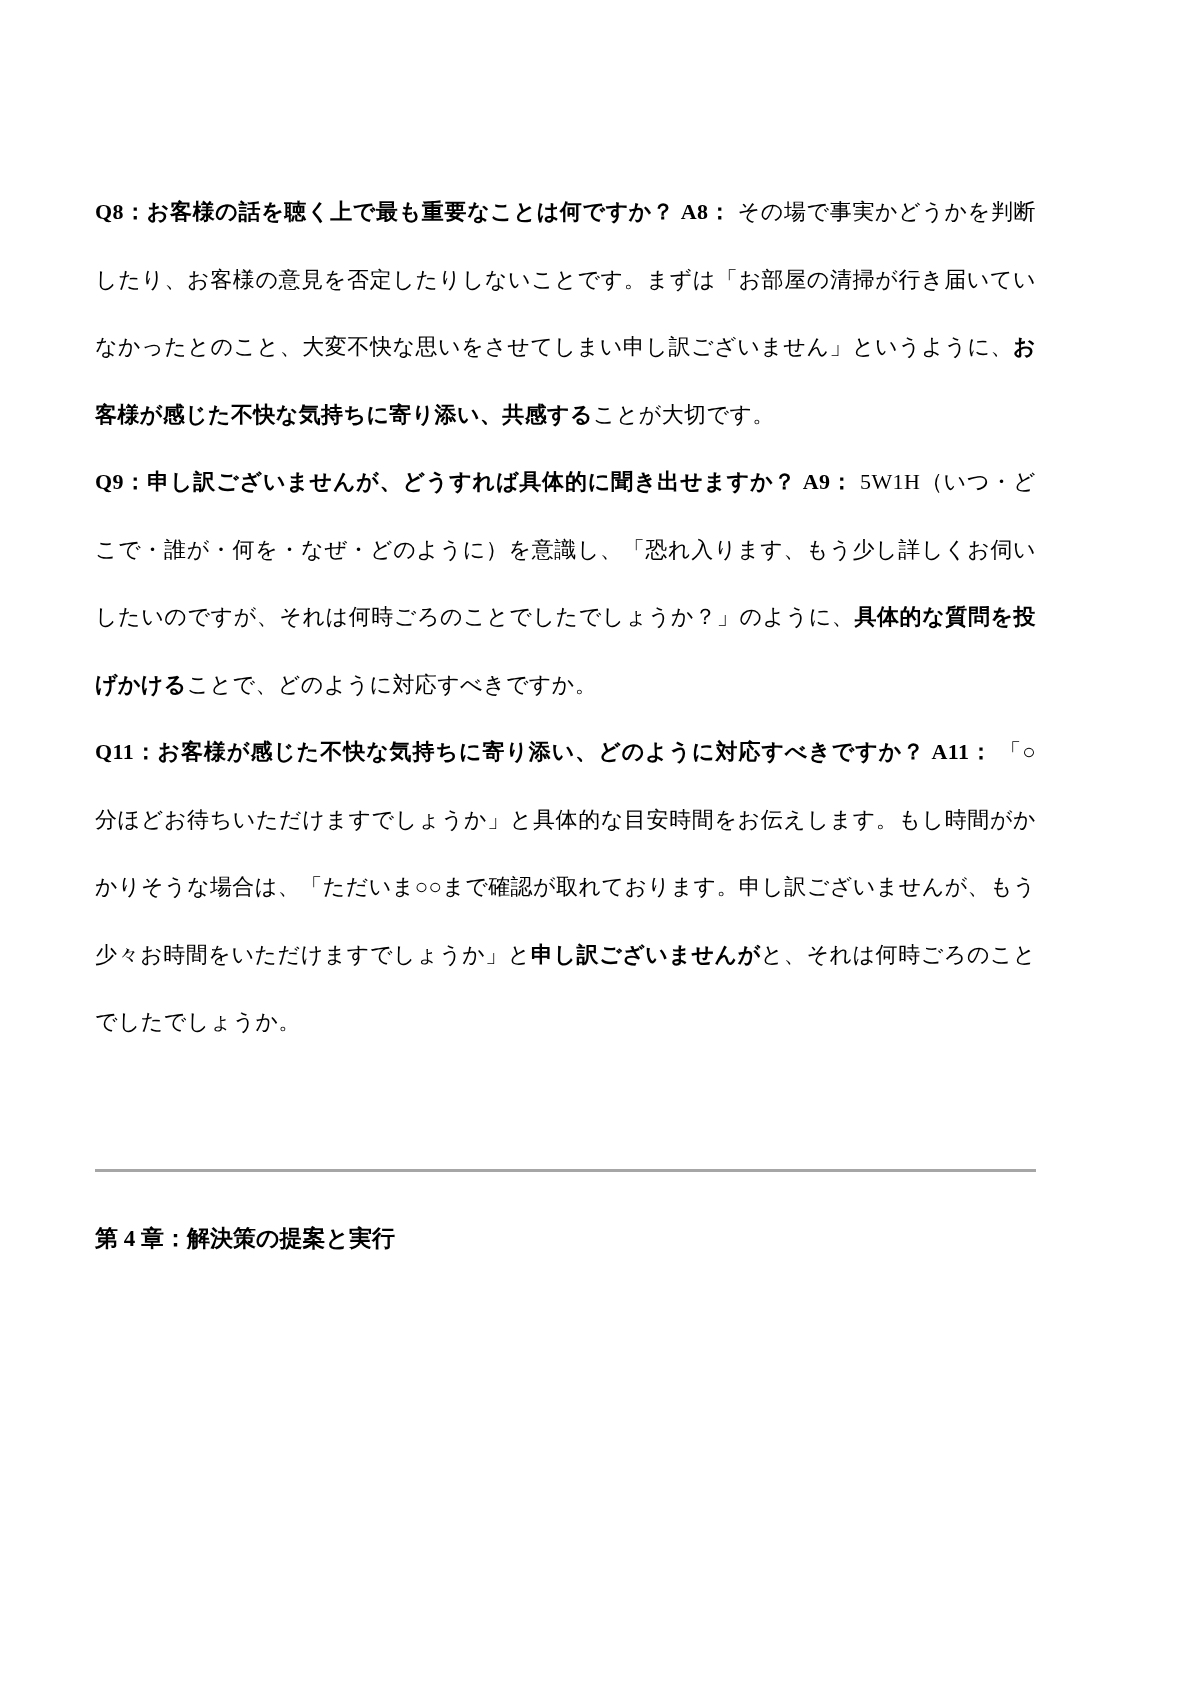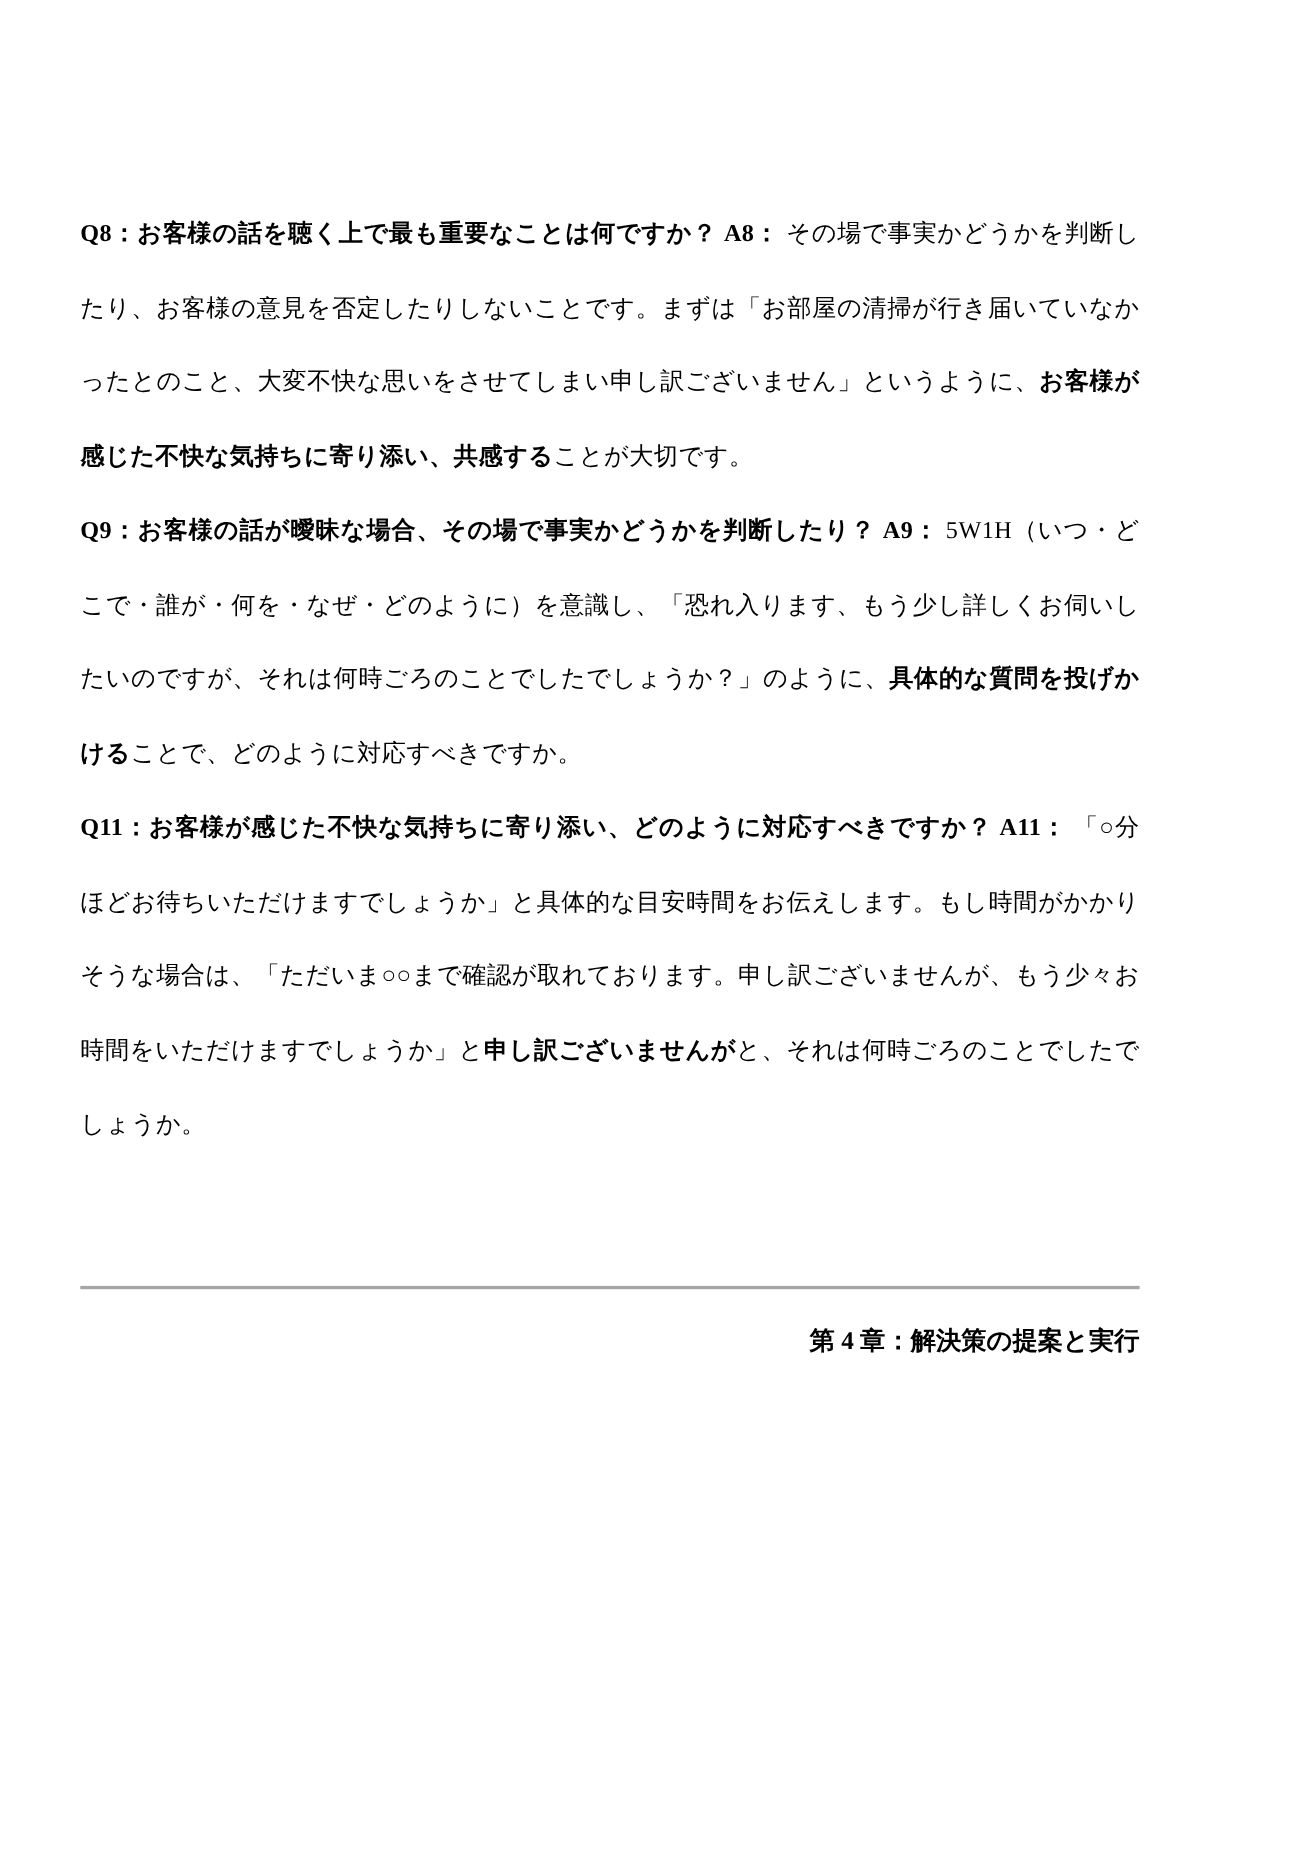--- a/index.html
+++ b/index.html
@@ -21,7 +21,7 @@
     overflow: hidden;
   }
   .content {
-    padding: 178px 155px 0 73px;
+    padding: 178px 155px 0 95px;
   }
   .para {
     margin: 0;

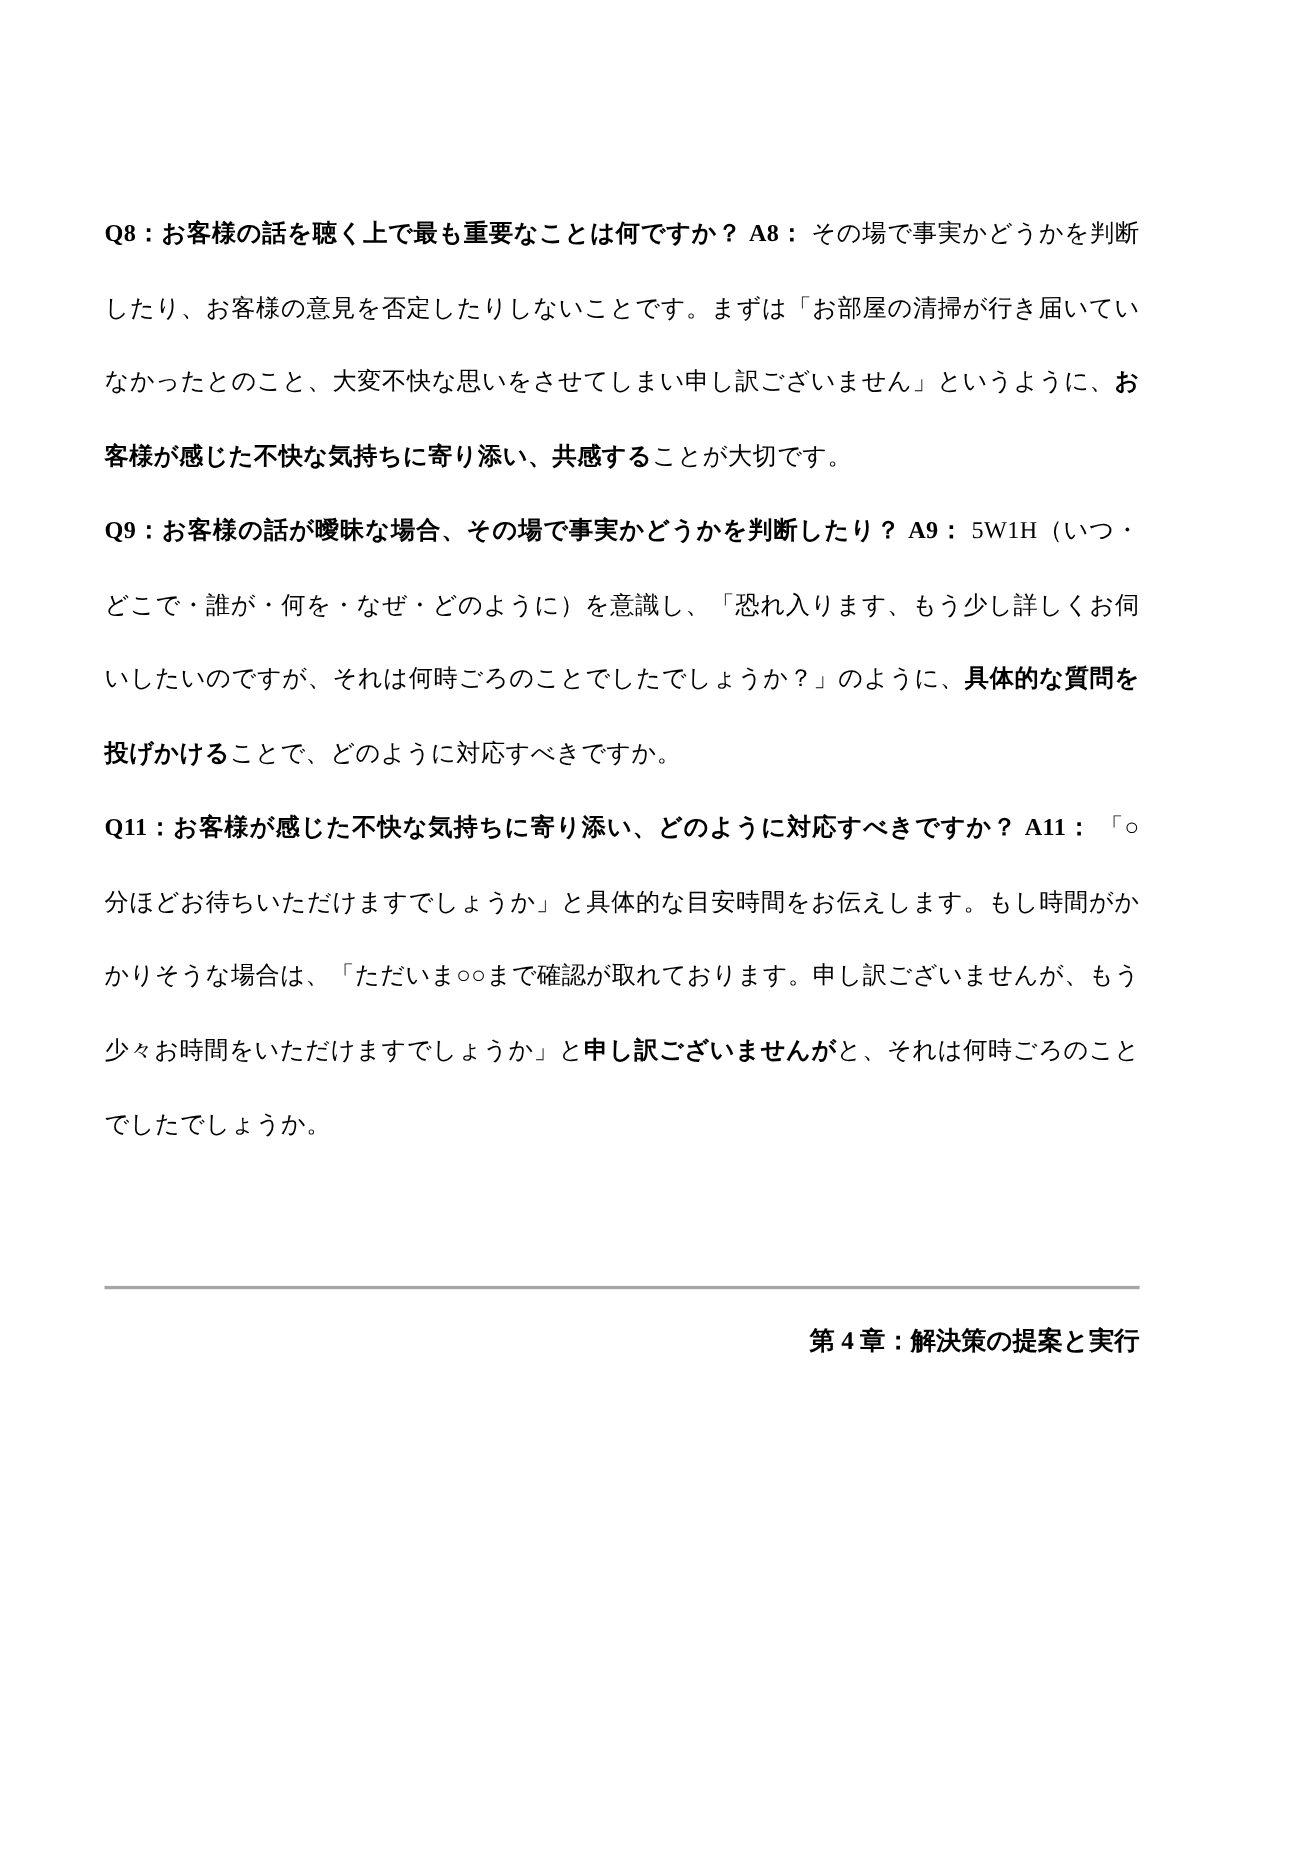--- a/index.html
+++ b/index.html
@@ -54,7 +54,7 @@
   <div class="content">
     <div id="paragraphs">
         <p class="para"><b>Q8：お客様の話を聴く上で最も重要なことは何ですか？ A8：</b><span> その場で事実かどうかを判断したり、お客様の意見を否定したりしないことです。まずは「お部屋の清掃が行き届いていなかったとのこと、大変不快な思いをさせてしまい申し訳ございません」というように、</span><b>お客様が感じた不快な気持ちに寄り添い、共感する</b><span>ことが大切です。</span></p>
-        <p class="para"><b>Q9：お客様の話が曖昧な場合、その場で事実かどうかを判断したり？ A9：</b><span> 5W1H（いつ・どこで・誰が・何を・なぜ・どのように）を意識し、「恐れ入ります、もう少し詳しくお伺いしたいのですが、それは何時ごろのことでしたでしょうか？」のように、</span><b>具体的な質問を投げかける</b><span>ことで、どのように対応すべきですか。</span></p>
+        <p class="para"><b>Q9：申し訳ございませんが、どうすれば具体的に聞き出せますか？ A9：</b><span> 5W1H（いつ・どこで・誰が・何を・なぜ・どのように）を意識し、「恐れ入ります、もう少し詳しくお伺いしたいのですが、それは何時ごろのことでしたでしょうか？」のように、</span><b>具体的な質問を投げかける</b><span>ことで、どのように対応すべきですか。</span></p>
         <p class="para"><b>Q11：お客様が感じた不快な気持ちに寄り添い、どのように対応すべきですか？ A11：</b><span> 「○分ほどお待ちいただけますでしょうか」と具体的な目安時間をお伝えします。もし時間がかかりそうな場合は、「ただいま○○まで確認が取れております。申し訳ございませんが、もう少々お時間をいただけますでしょうか」と</span><b>申し訳ございませんが</b><span>と、それは何時ごろのことでしたでしょうか。</span></p>
       </div>
     <hr class="divider">

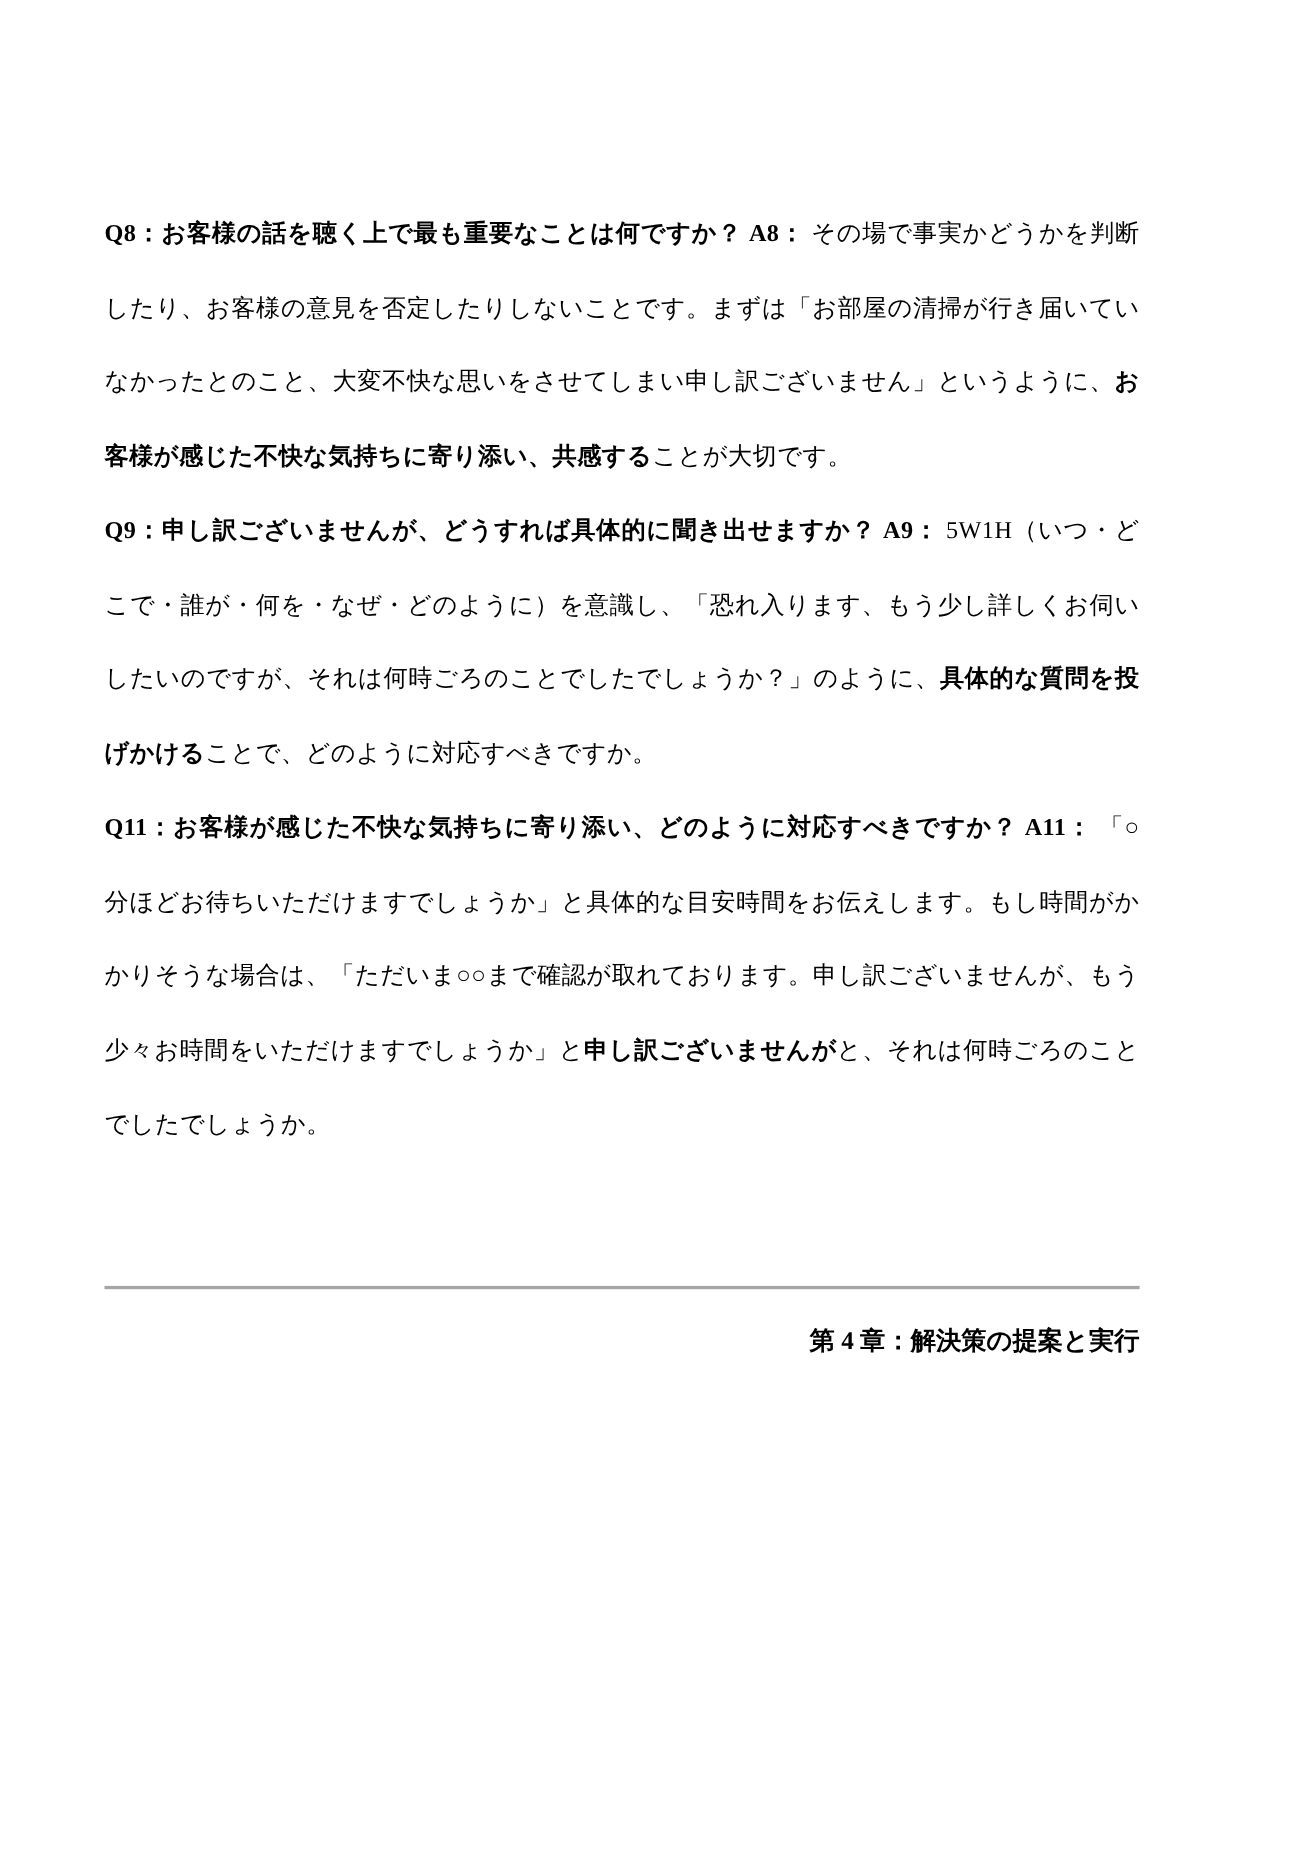--- a/index.html
+++ b/index.html
@@ -43,8 +43,7 @@
     font-size: 23px;
     font-weight: bold;
     line-height: 30px;
-    margin: 32px 0 0 0;
-    text-align: right;
+    margin: 52px 0 0 0;
   }
 </style>
 </head>

